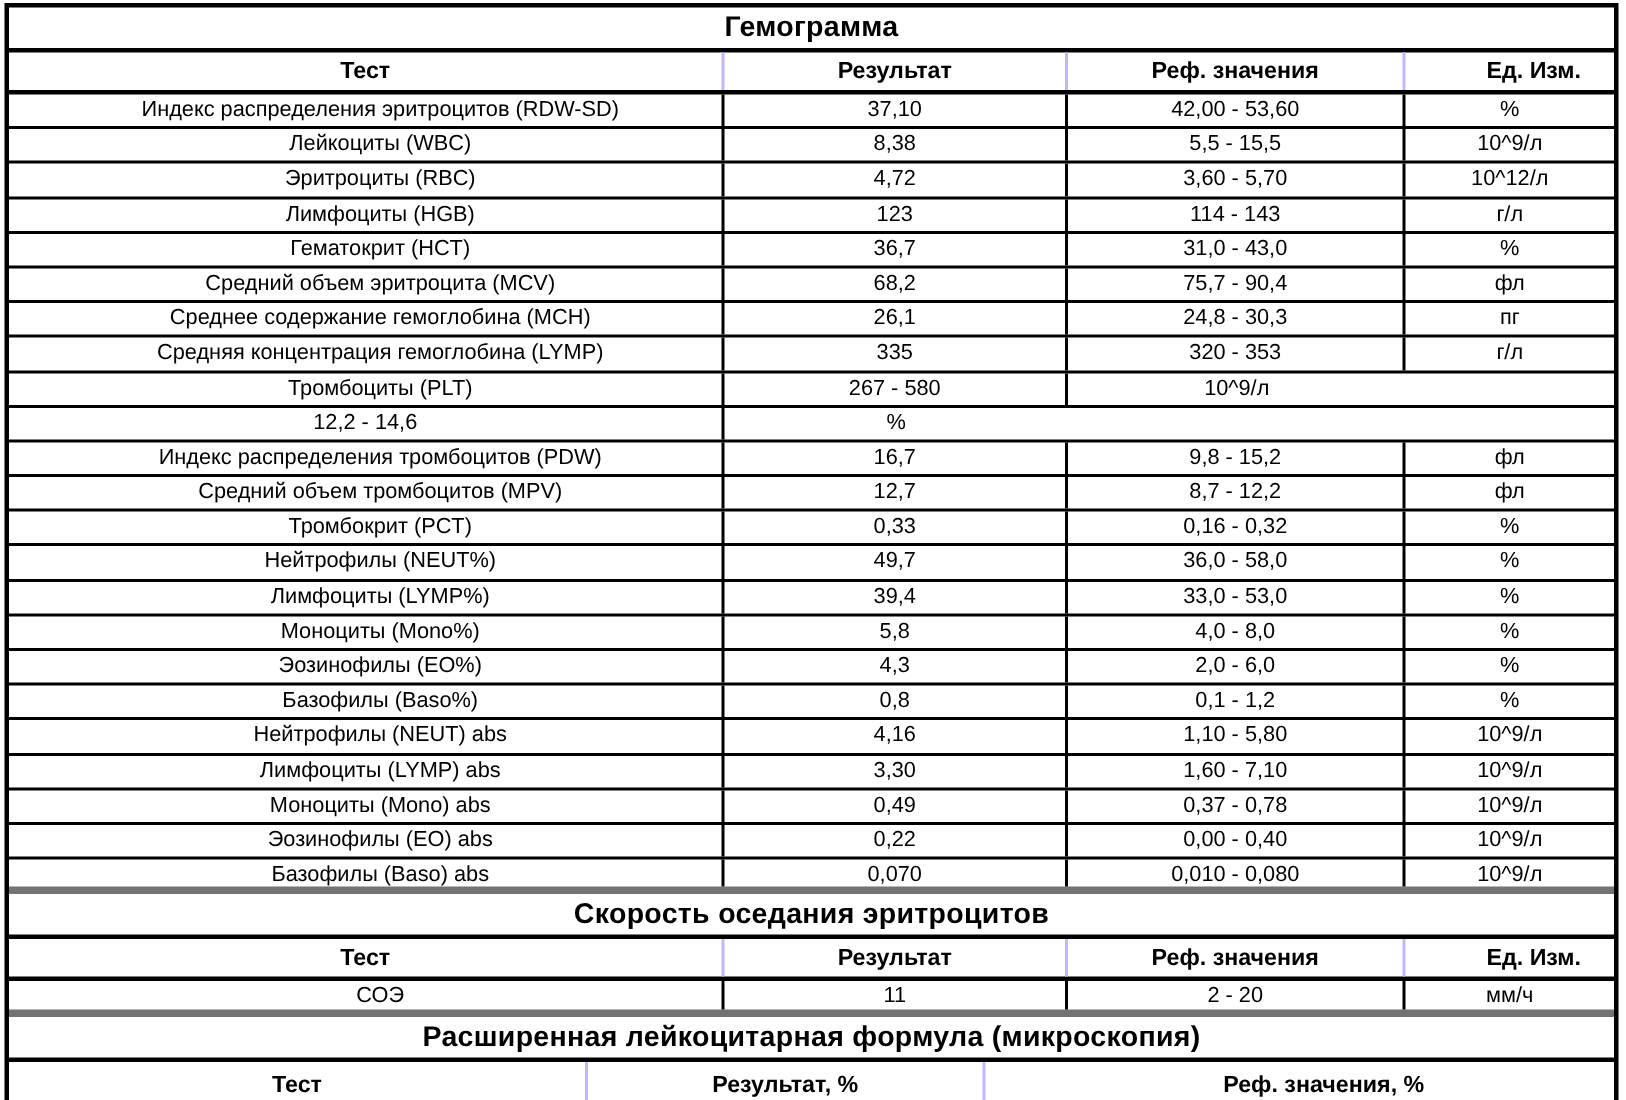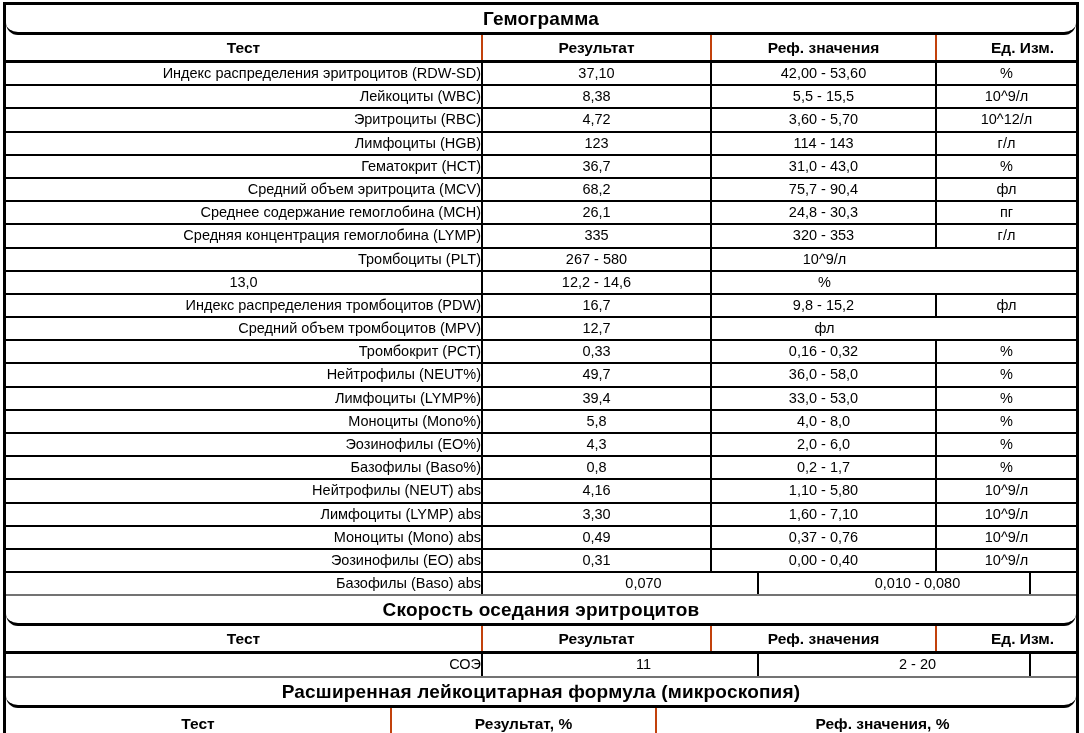--- a/index.html
+++ b/index.html
@@ -26,7 +26,6 @@
     text-align: center;
     line-height: 27px;
     letter-spacing: 0.2px;
-    border-radius: 12px;
   }
   .hdr {
     box-sizing: border-box;

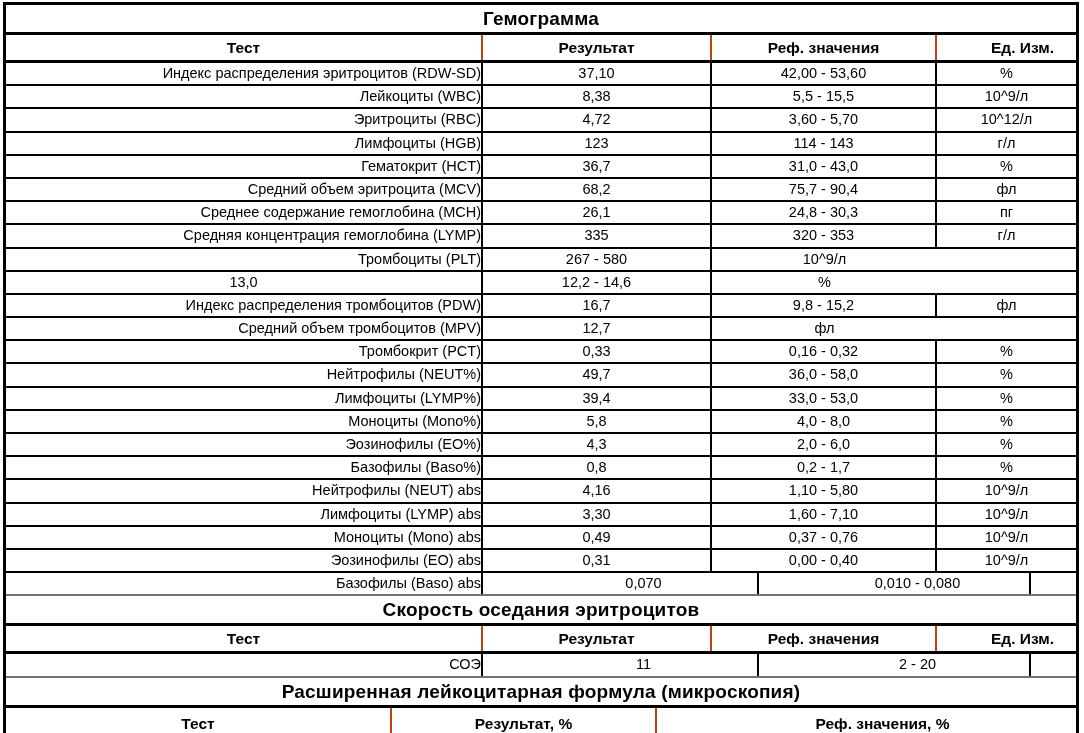--- a/index.html
+++ b/index.html
@@ -39,7 +39,7 @@
     font-size: 15.5px;
     text-align: center;
     line-height: 25px;
-    border-right: 2px solid #c2410c;
+    border-right: 2px solid #c4b5fd;
     overflow: hidden;
     white-space: nowrap;
   }

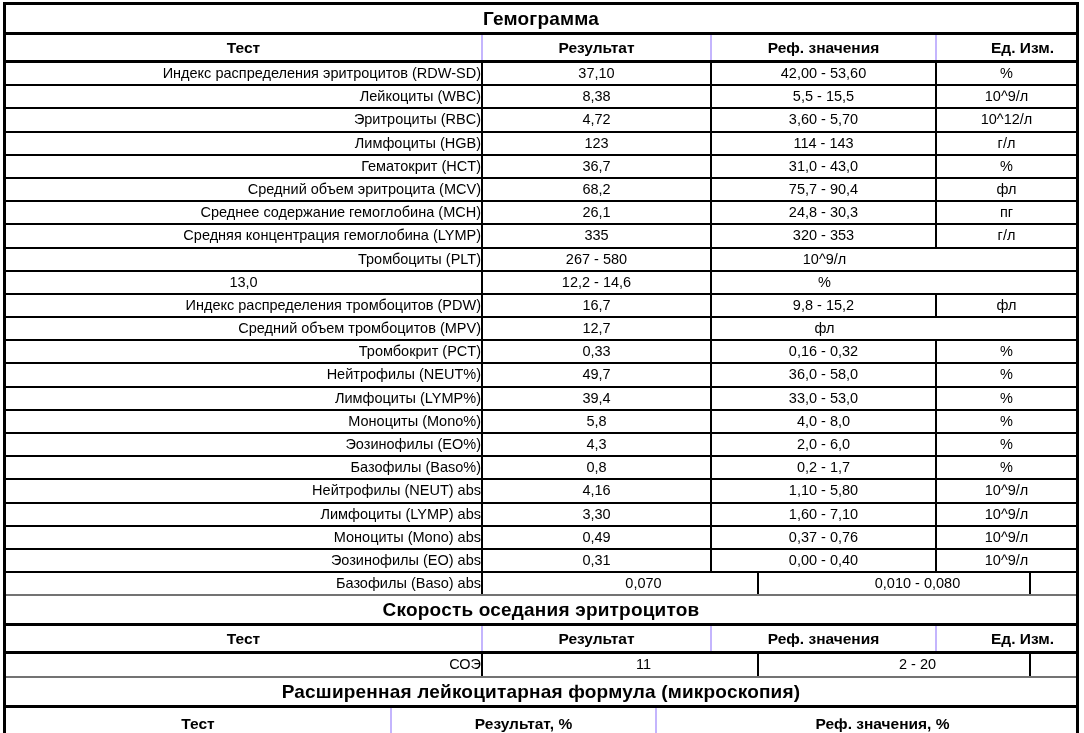--- a/index.html
+++ b/index.html
@@ -62,7 +62,7 @@
   }
   .cell:last-child { border-right: none; }
   .cell.left {
-    text-align: right;
+    text-align: center;
     padding-left: 20px;
   }
   .grid4 { grid-template-columns: 477px 229px 225px 1fr; }

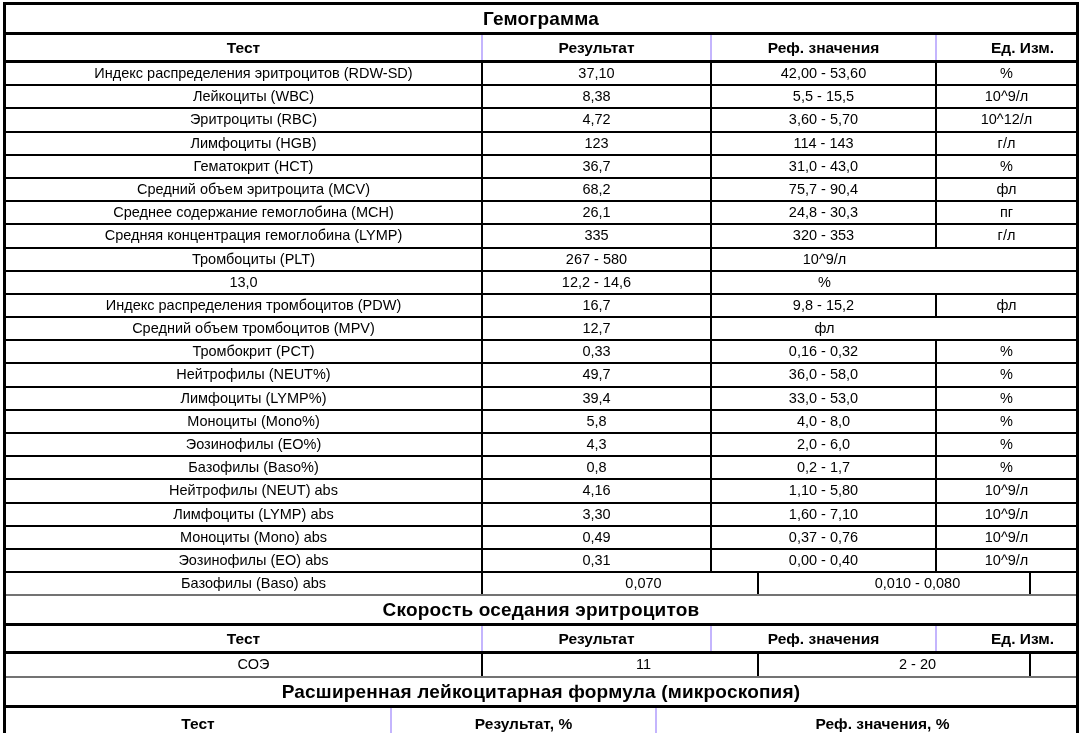--- a/index.html
+++ b/index.html
@@ -138,7 +138,6 @@
           <div class="cell">10^9/л</div>
         </div>
         <div class="row grid4">
-          <div class="cell">13,0</div>
           <div class="cell">12,2 - 14,6</div>
           <div class="cell">%</div>
         </div>

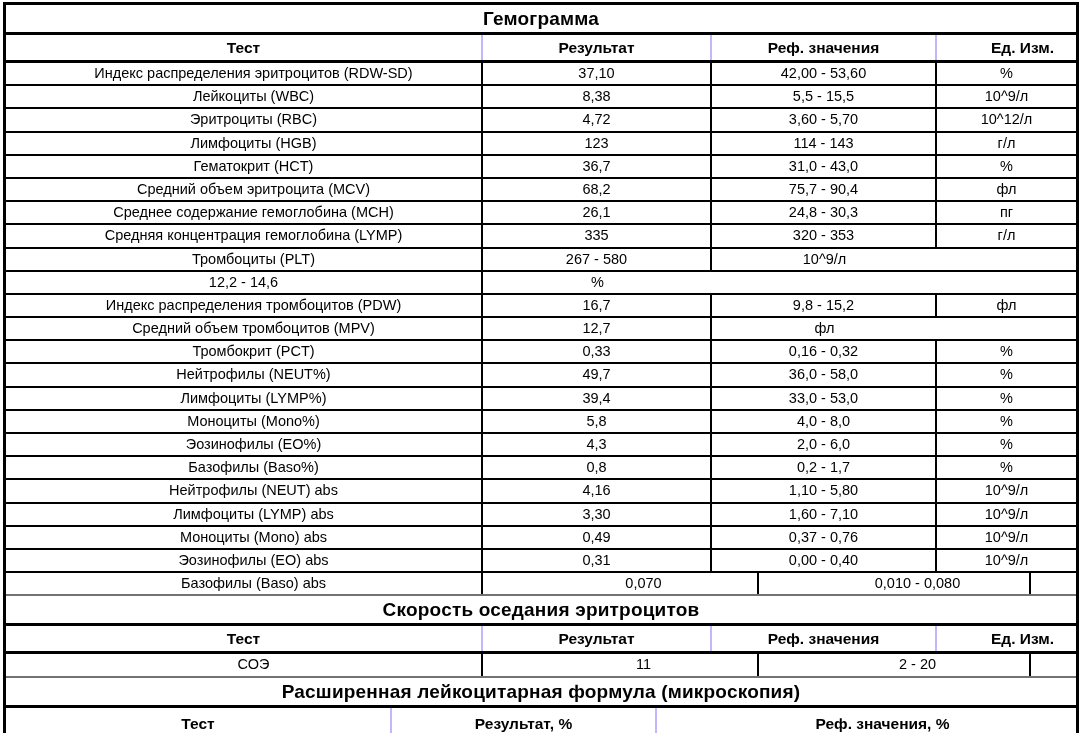--- a/index.html
+++ b/index.html
@@ -150,6 +150,7 @@
         <div class="row grid4">
           <div class="cell left">Средний объем тромбоцитов (MPV)</div>
           <div class="cell">12,7</div>
+          <div class="cell">8,7 - 12,2</div>
           <div class="cell">фл</div>
         </div>
         <div class="row grid4">

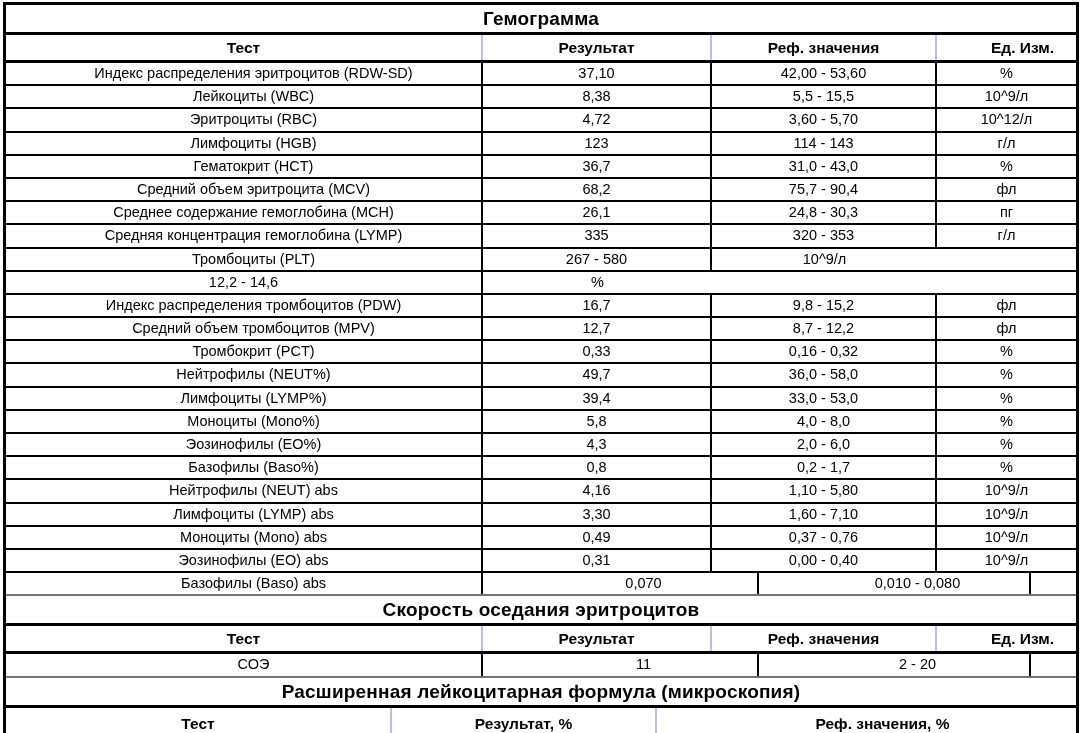--- a/index.html
+++ b/index.html
@@ -186,7 +186,7 @@
         <div class="row grid4">
           <div class="cell left">Базофилы (Baso%)</div>
           <div class="cell">0,8</div>
-          <div class="cell">0,2 - 1,7</div>
+          <div class="cell">0,1 - 1,2</div>
           <div class="cell">%</div>
         </div>
         <div class="row grid4">

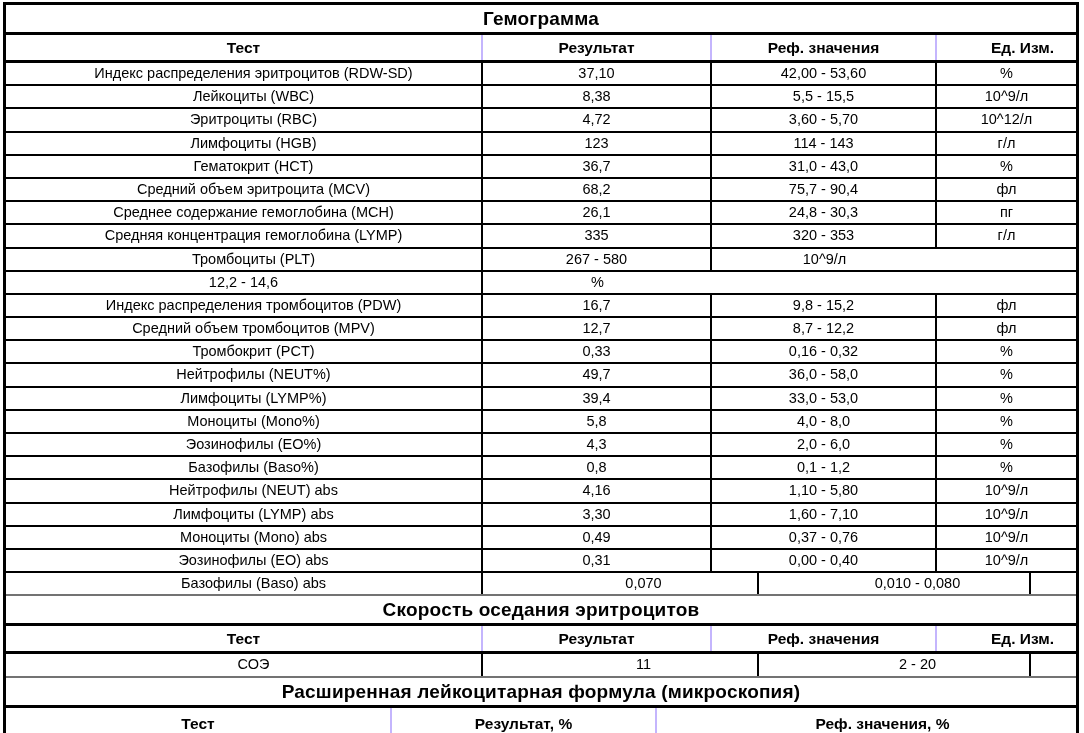--- a/index.html
+++ b/index.html
@@ -204,7 +204,7 @@
         <div class="row grid4">
           <div class="cell left">Моноциты (Mono) abs</div>
           <div class="cell">0,49</div>
-          <div class="cell">0,37 - 0,76</div>
+          <div class="cell">0,37 - 0,78</div>
           <div class="cell">10^9/л</div>
         </div>
         <div class="row grid4">

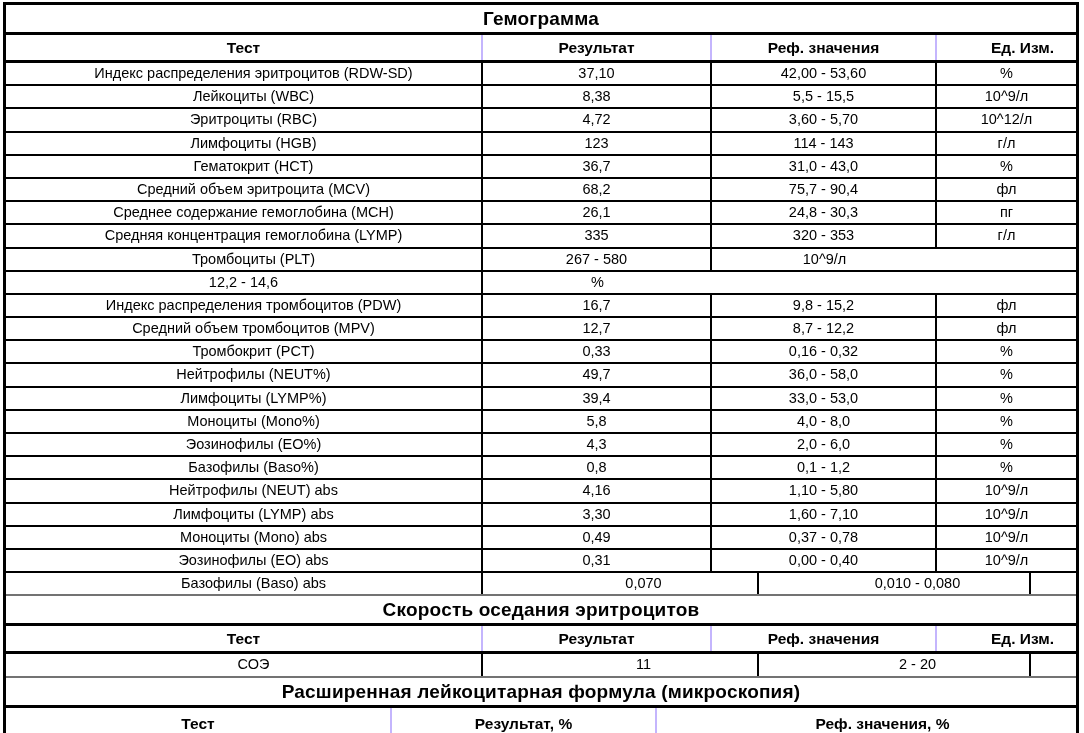--- a/index.html
+++ b/index.html
@@ -209,7 +209,7 @@
         </div>
         <div class="row grid4">
           <div class="cell left">Эозинофилы (EO) abs</div>
-          <div class="cell">0,31</div>
+          <div class="cell">0,22</div>
           <div class="cell">0,00 - 0,40</div>
           <div class="cell">10^9/л</div>
         </div>

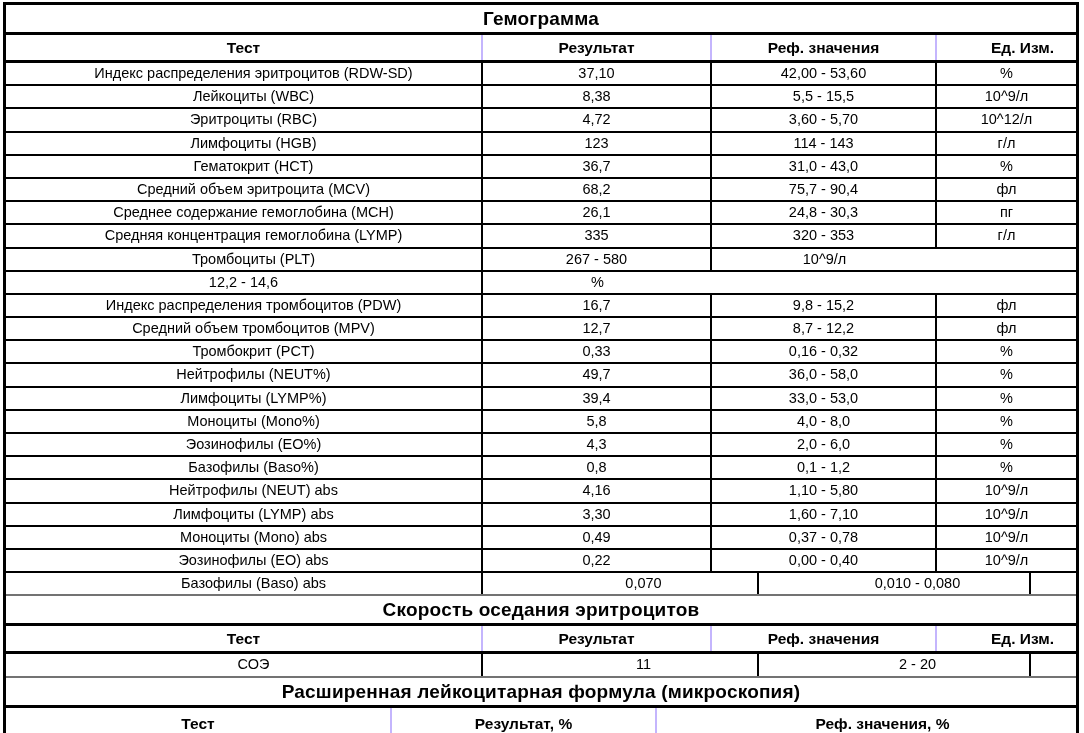--- a/index.html
+++ b/index.html
@@ -50,7 +50,7 @@
     border-bottom: 2px solid #000000;
     height: 23.2px;
   }
-  .rows .row:last-child { border-bottom: 2px solid #737373; gap: 47px; }
+  .rows .row:last-child { border-bottom: 5px solid #737373; }
   .cell {
     box-sizing: border-box;
     font-size: 14.5px;

